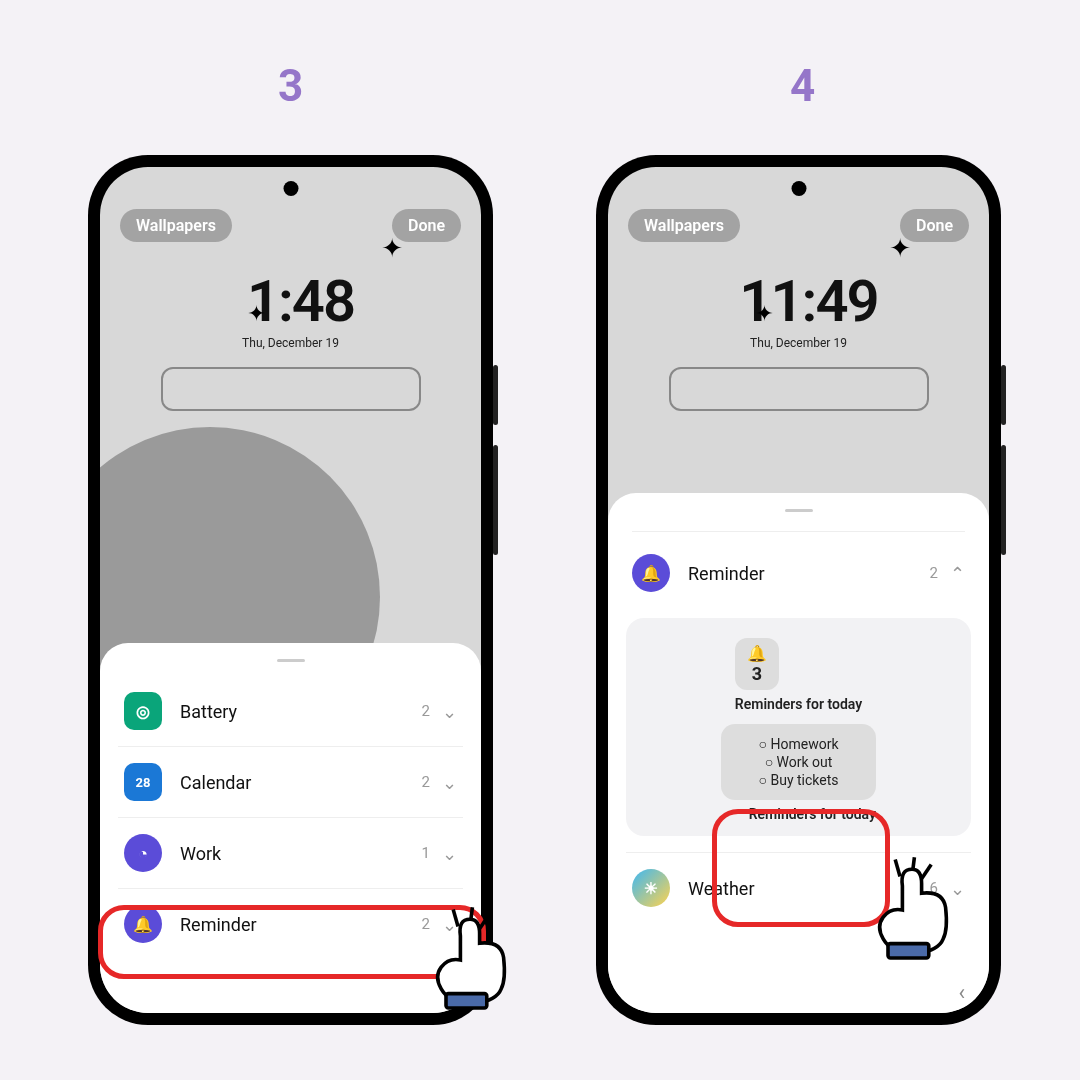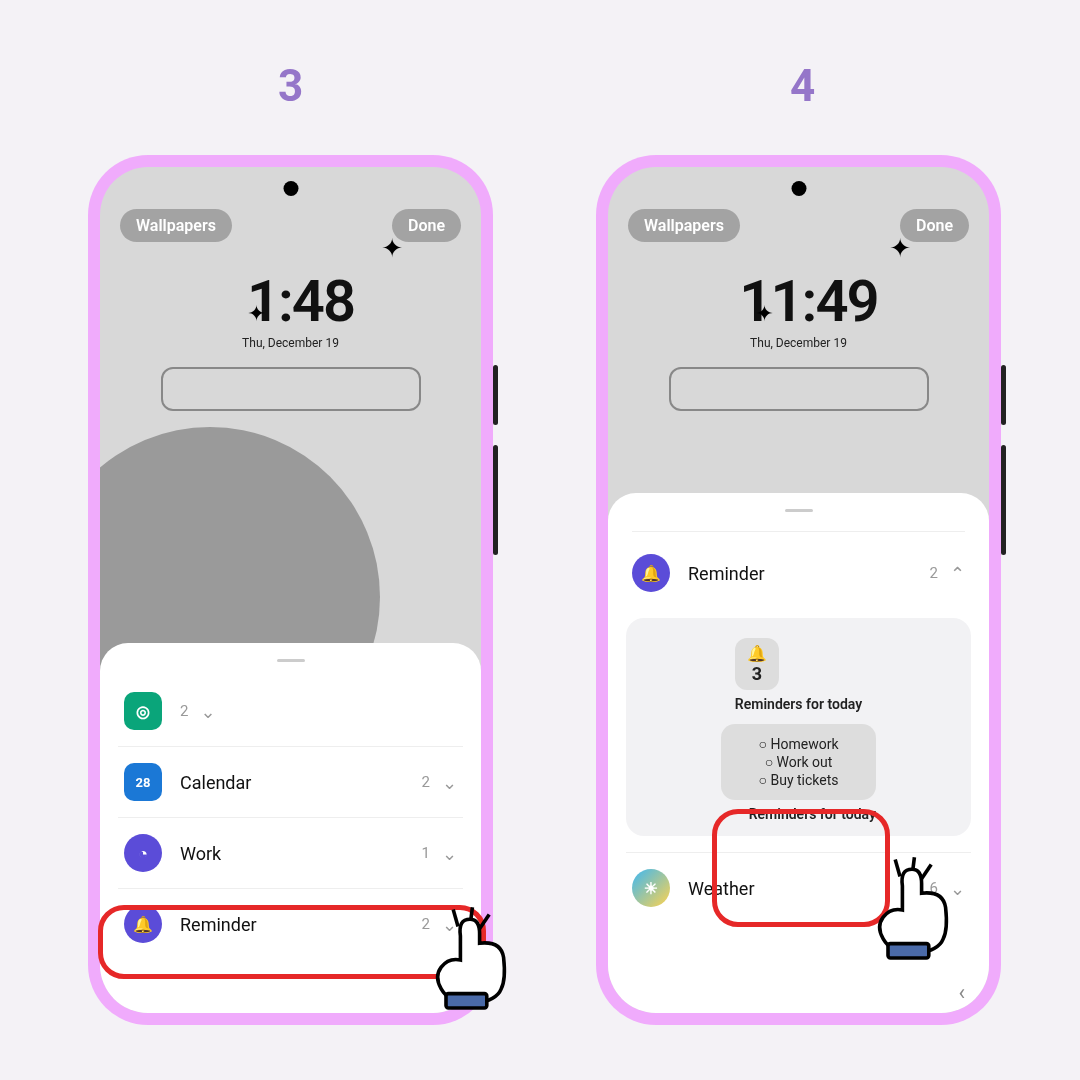--- a/index.html
+++ b/index.html
@@ -19,7 +19,7 @@
     position: absolute;
     width: 405px;
     height: 870px;
-    background: #f0abfc;
+    background: #000000;
     border-radius: 60px;
     padding: 12px;
   }

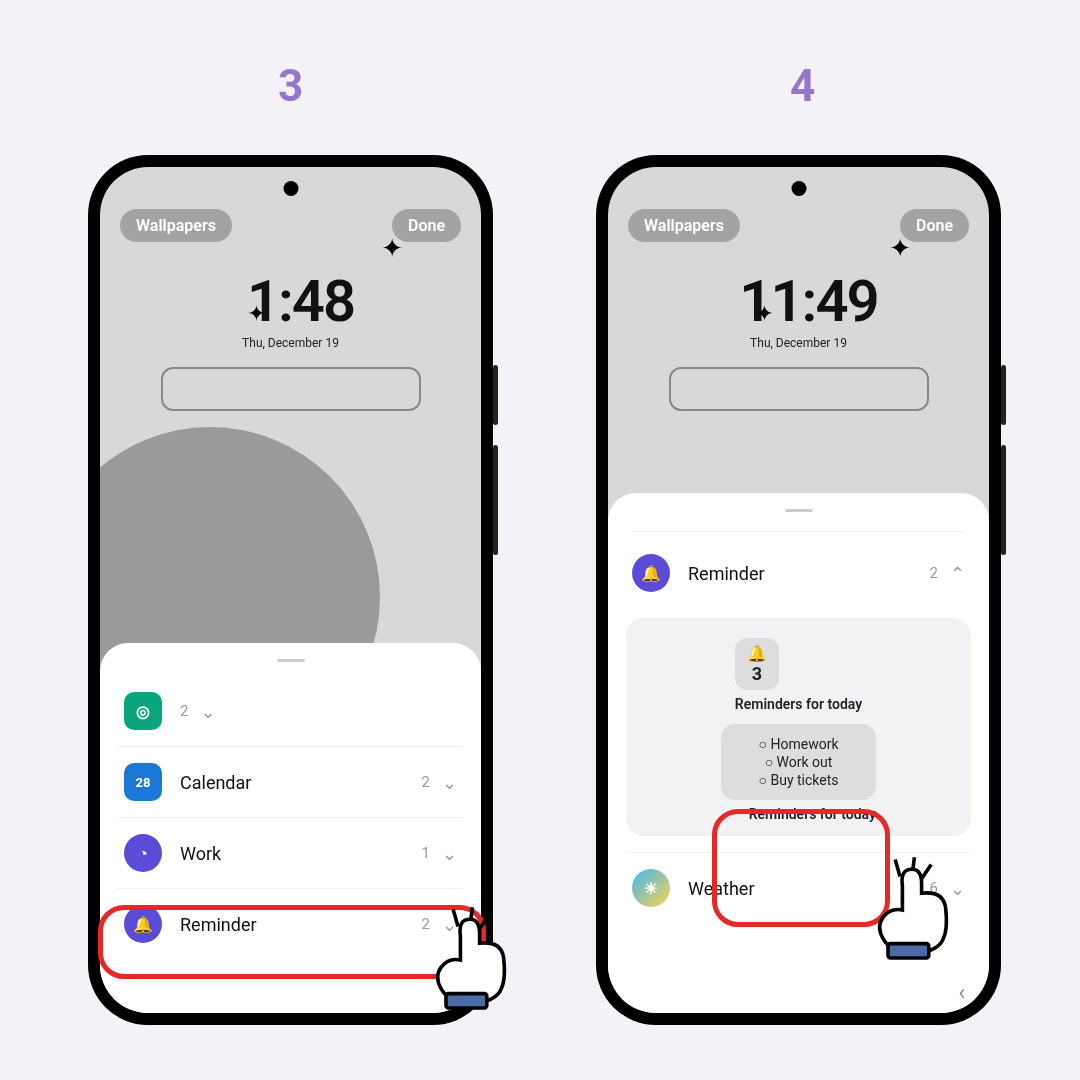--- a/index.html
+++ b/index.html
@@ -202,6 +202,7 @@
 
       <div class="widget-row">
         <div class="w-icon" style="background:#0aa57a;">◎</div>
+        <div class="w-label">Battery</div>
         <div class="w-count">2</div>
         <div class="chev">⌄</div>
       </div>

